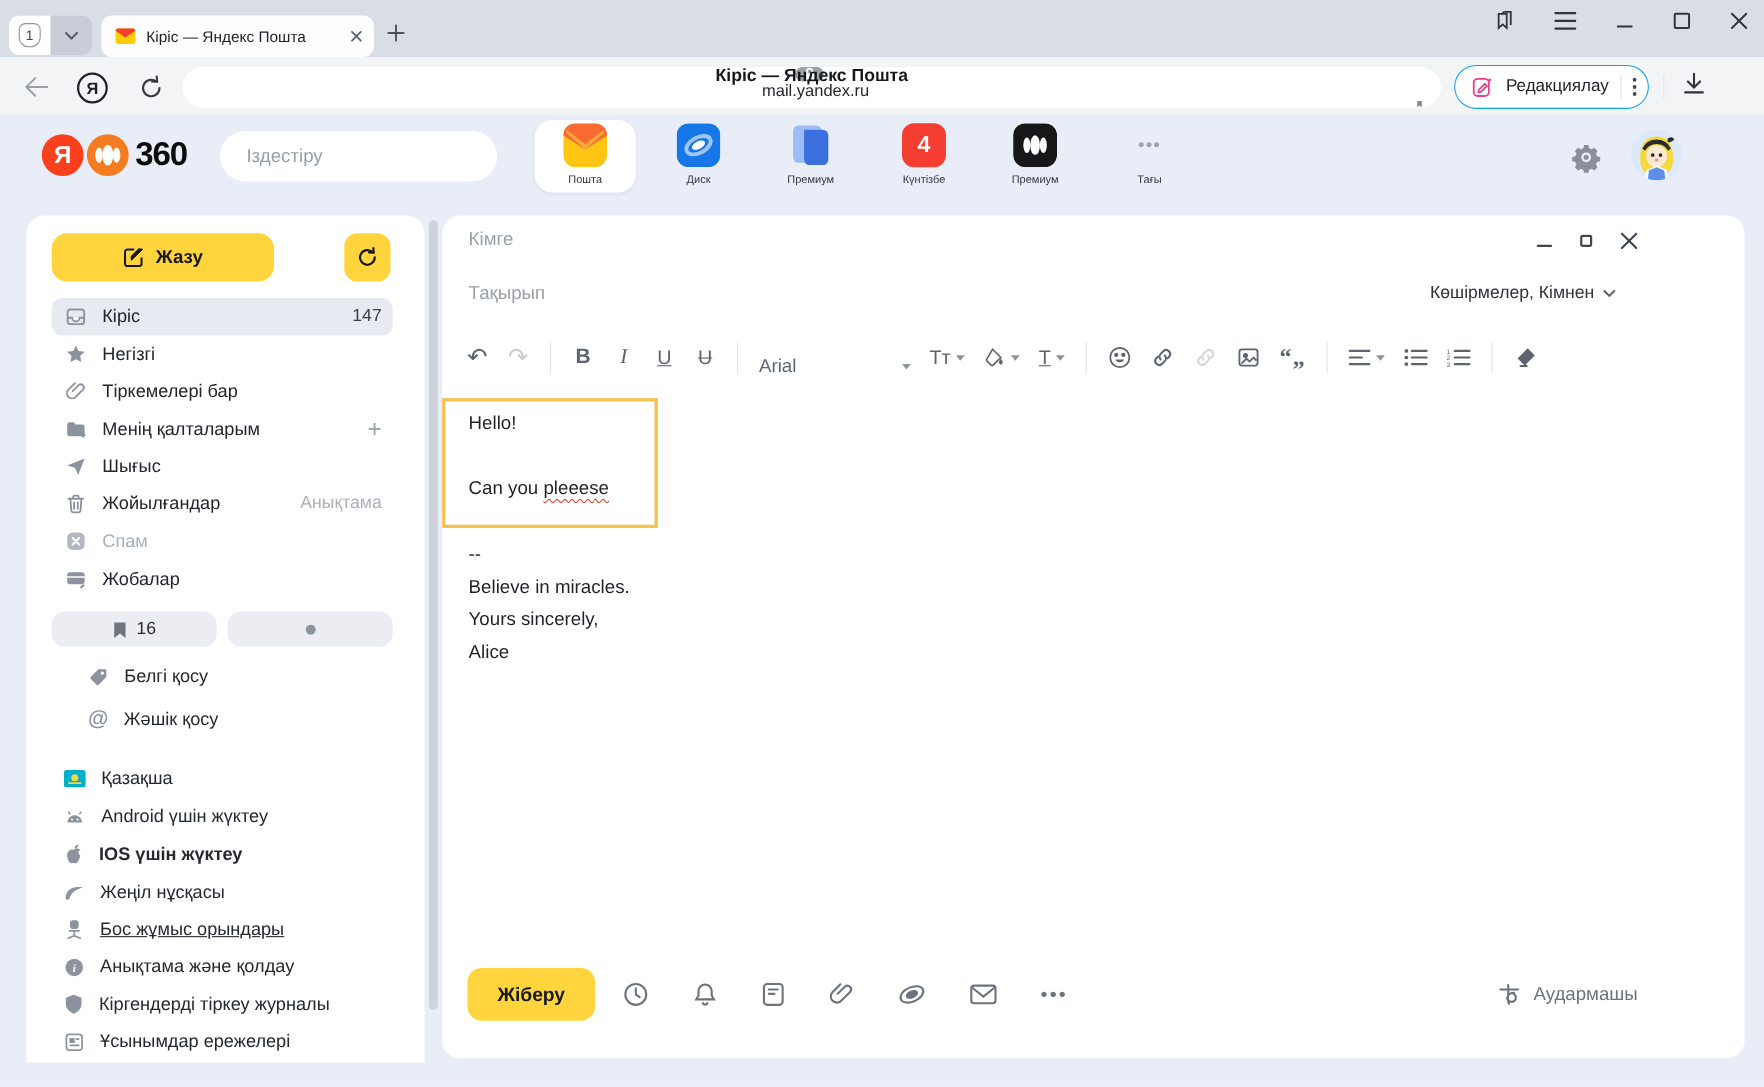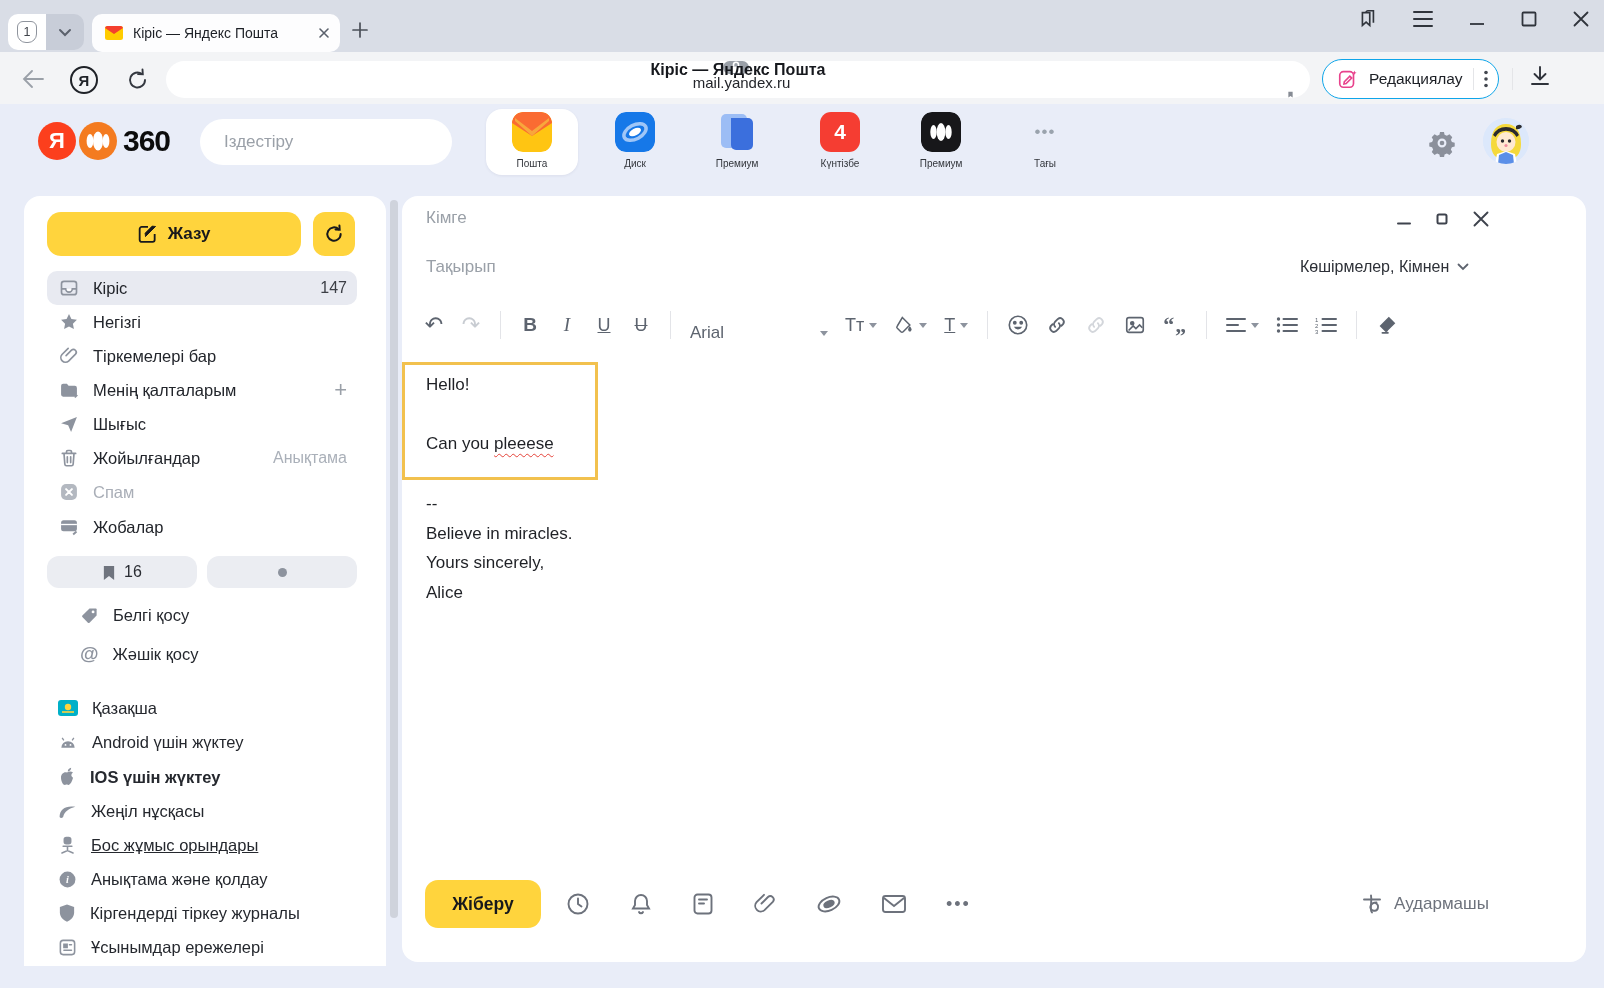--- a/index.html
+++ b/index.html
@@ -53,7 +53,7 @@
   #page-scrollbar { left:390px; top:200px; width:8px; height:718px; background:#cfd3dc; border-radius:4px; }
 
   
-  #compose-btn { left:47px; top:212px; width:254px; height:44px; background:#ffd43d; border-radius:14px; display:flex; align-items:center; justify-content:center; gap:10px; font-size:17px; font-weight:700; color:#17181c; cursor:pointer; }
+  #compose-btn { left:47px; top:212px; width:202px; height:44px; background:#ffd43d; border-radius:14px; display:flex; align-items:center; justify-content:center; gap:10px; font-size:17px; font-weight:700; color:#17181c; cursor:pointer; }
   #refresh-btn { left:313px; top:212px; width:42px; height:44px; background:#ffd43d; border-radius:12px; display:flex; align-items:center; justify-content:center; cursor:pointer; }
   .srow { position:absolute; left:47px; width:310px; height:34px; display:flex; align-items:center; gap:14px; padding:0 10px 0 12px; font-size:16.5px; color:#22252b; }
   .srow.active { background:#e8eaf1; border-radius:10px; }

